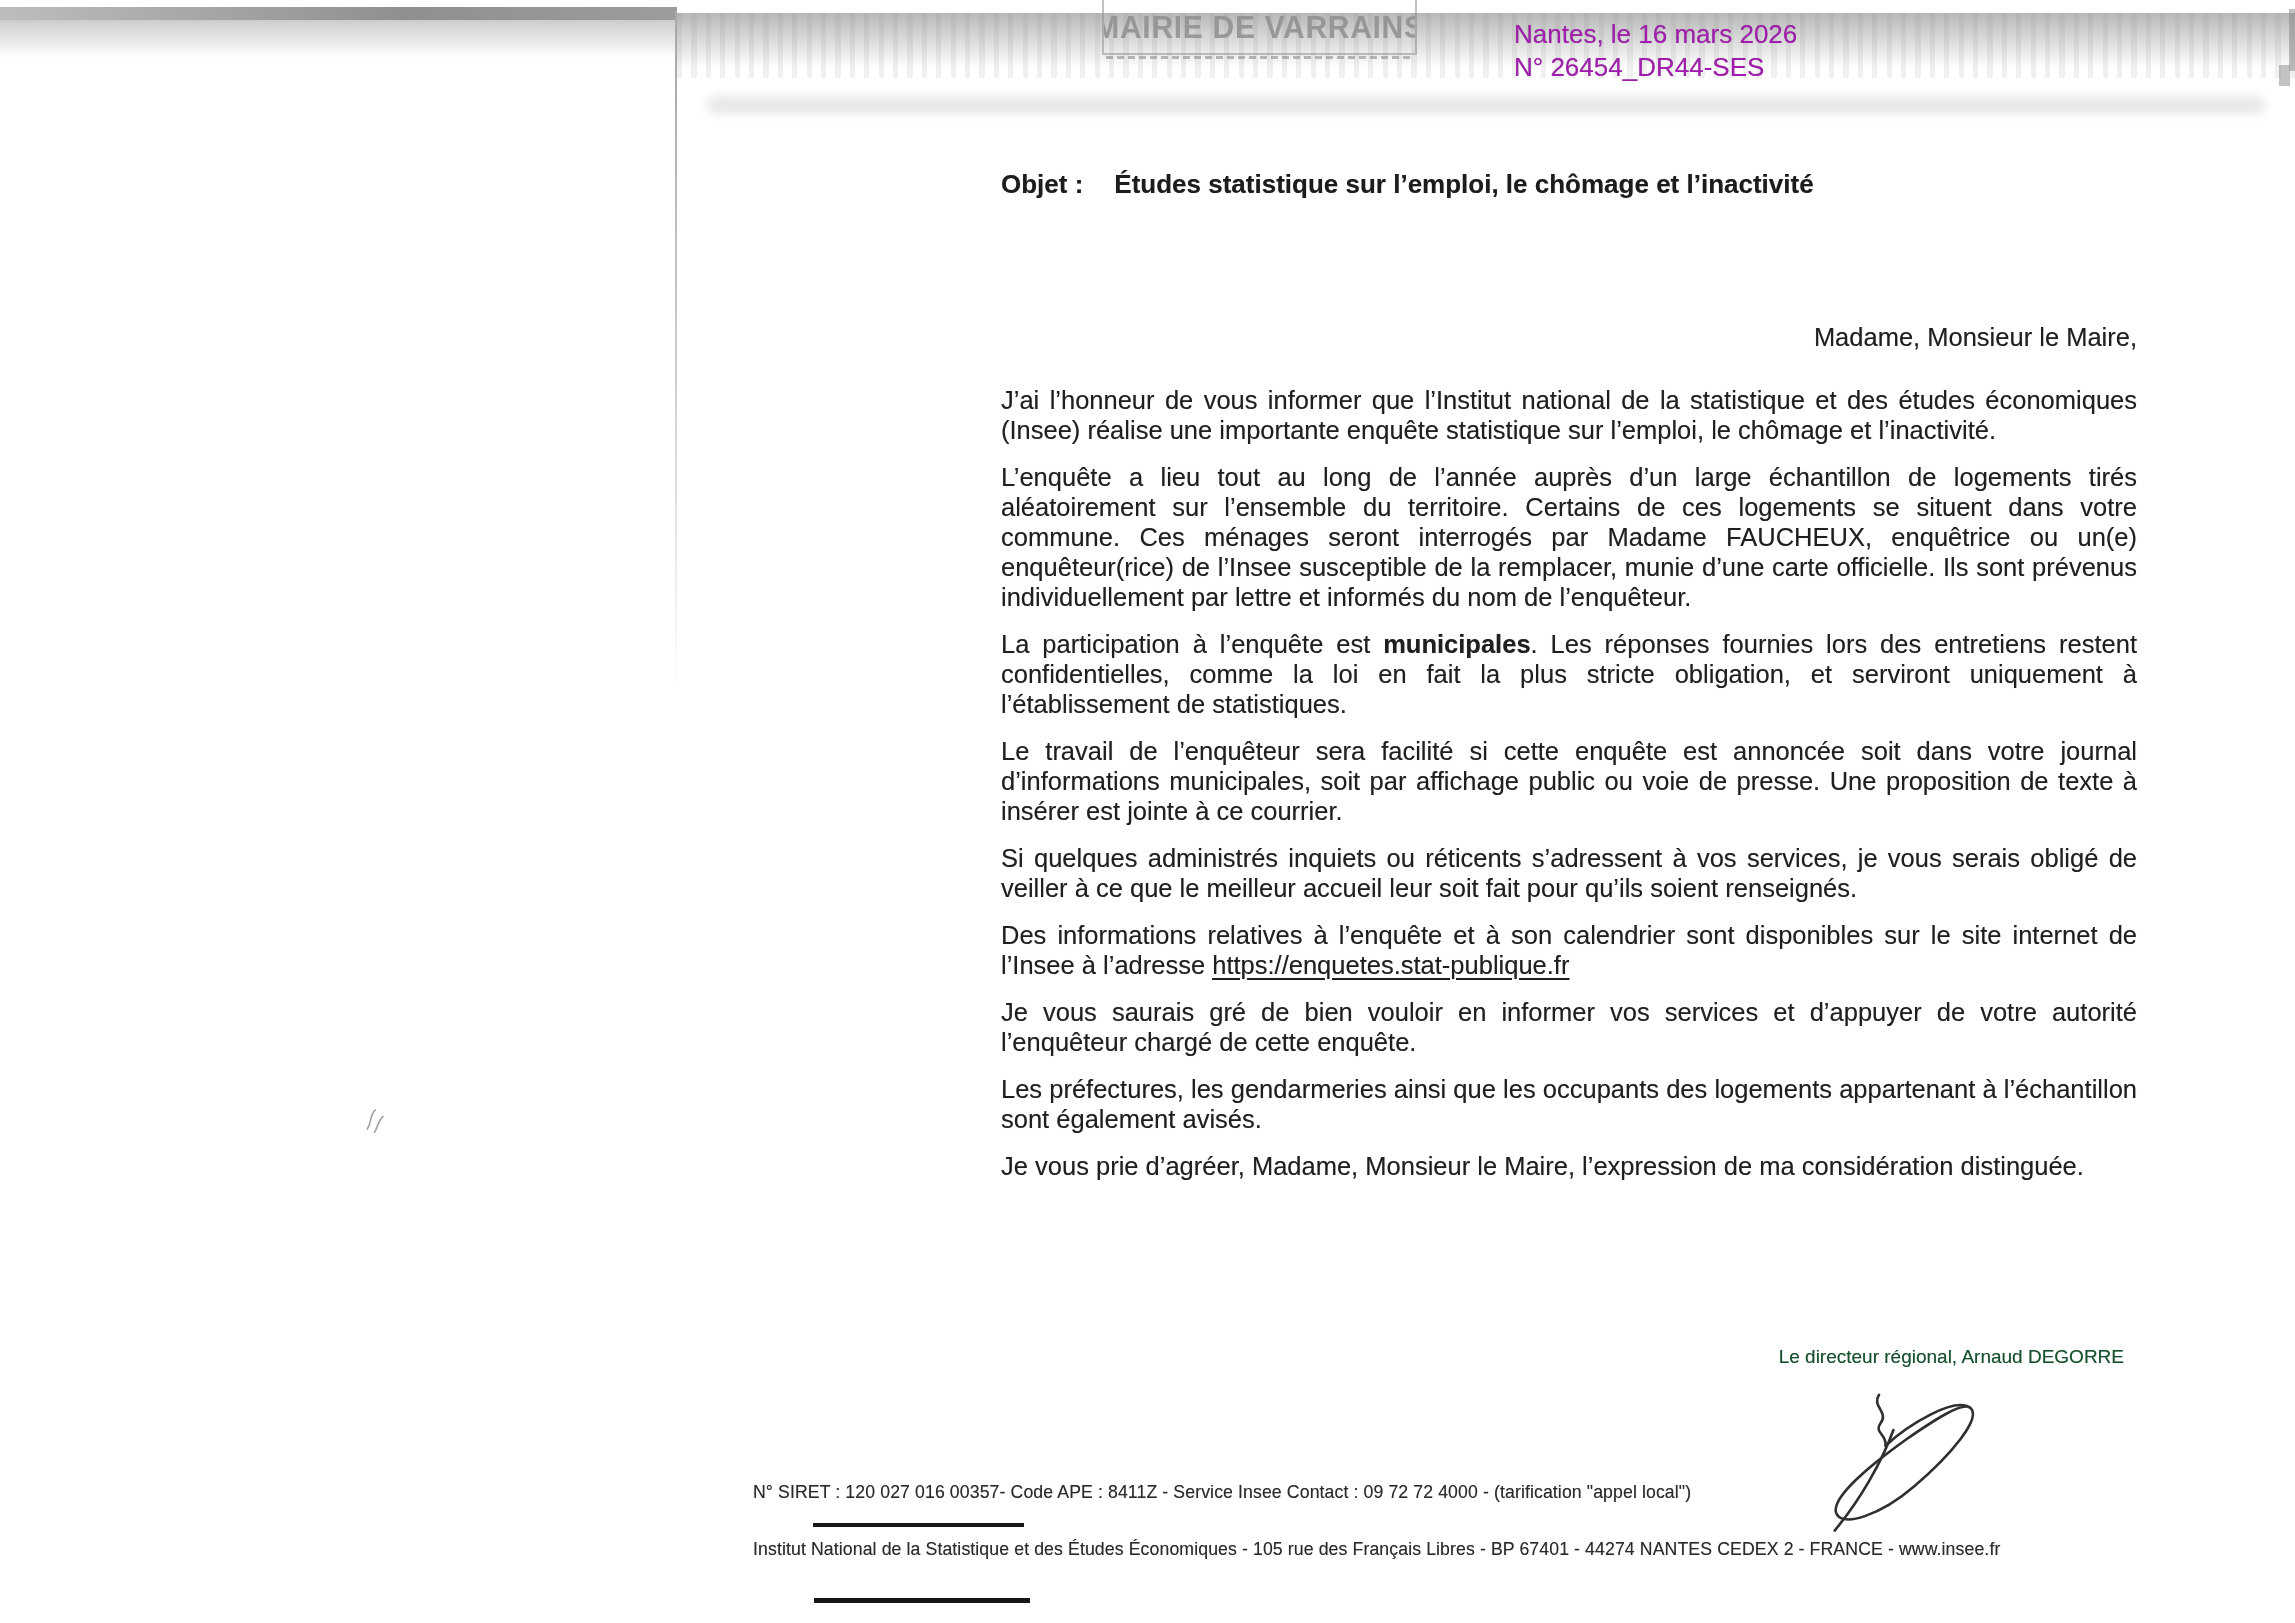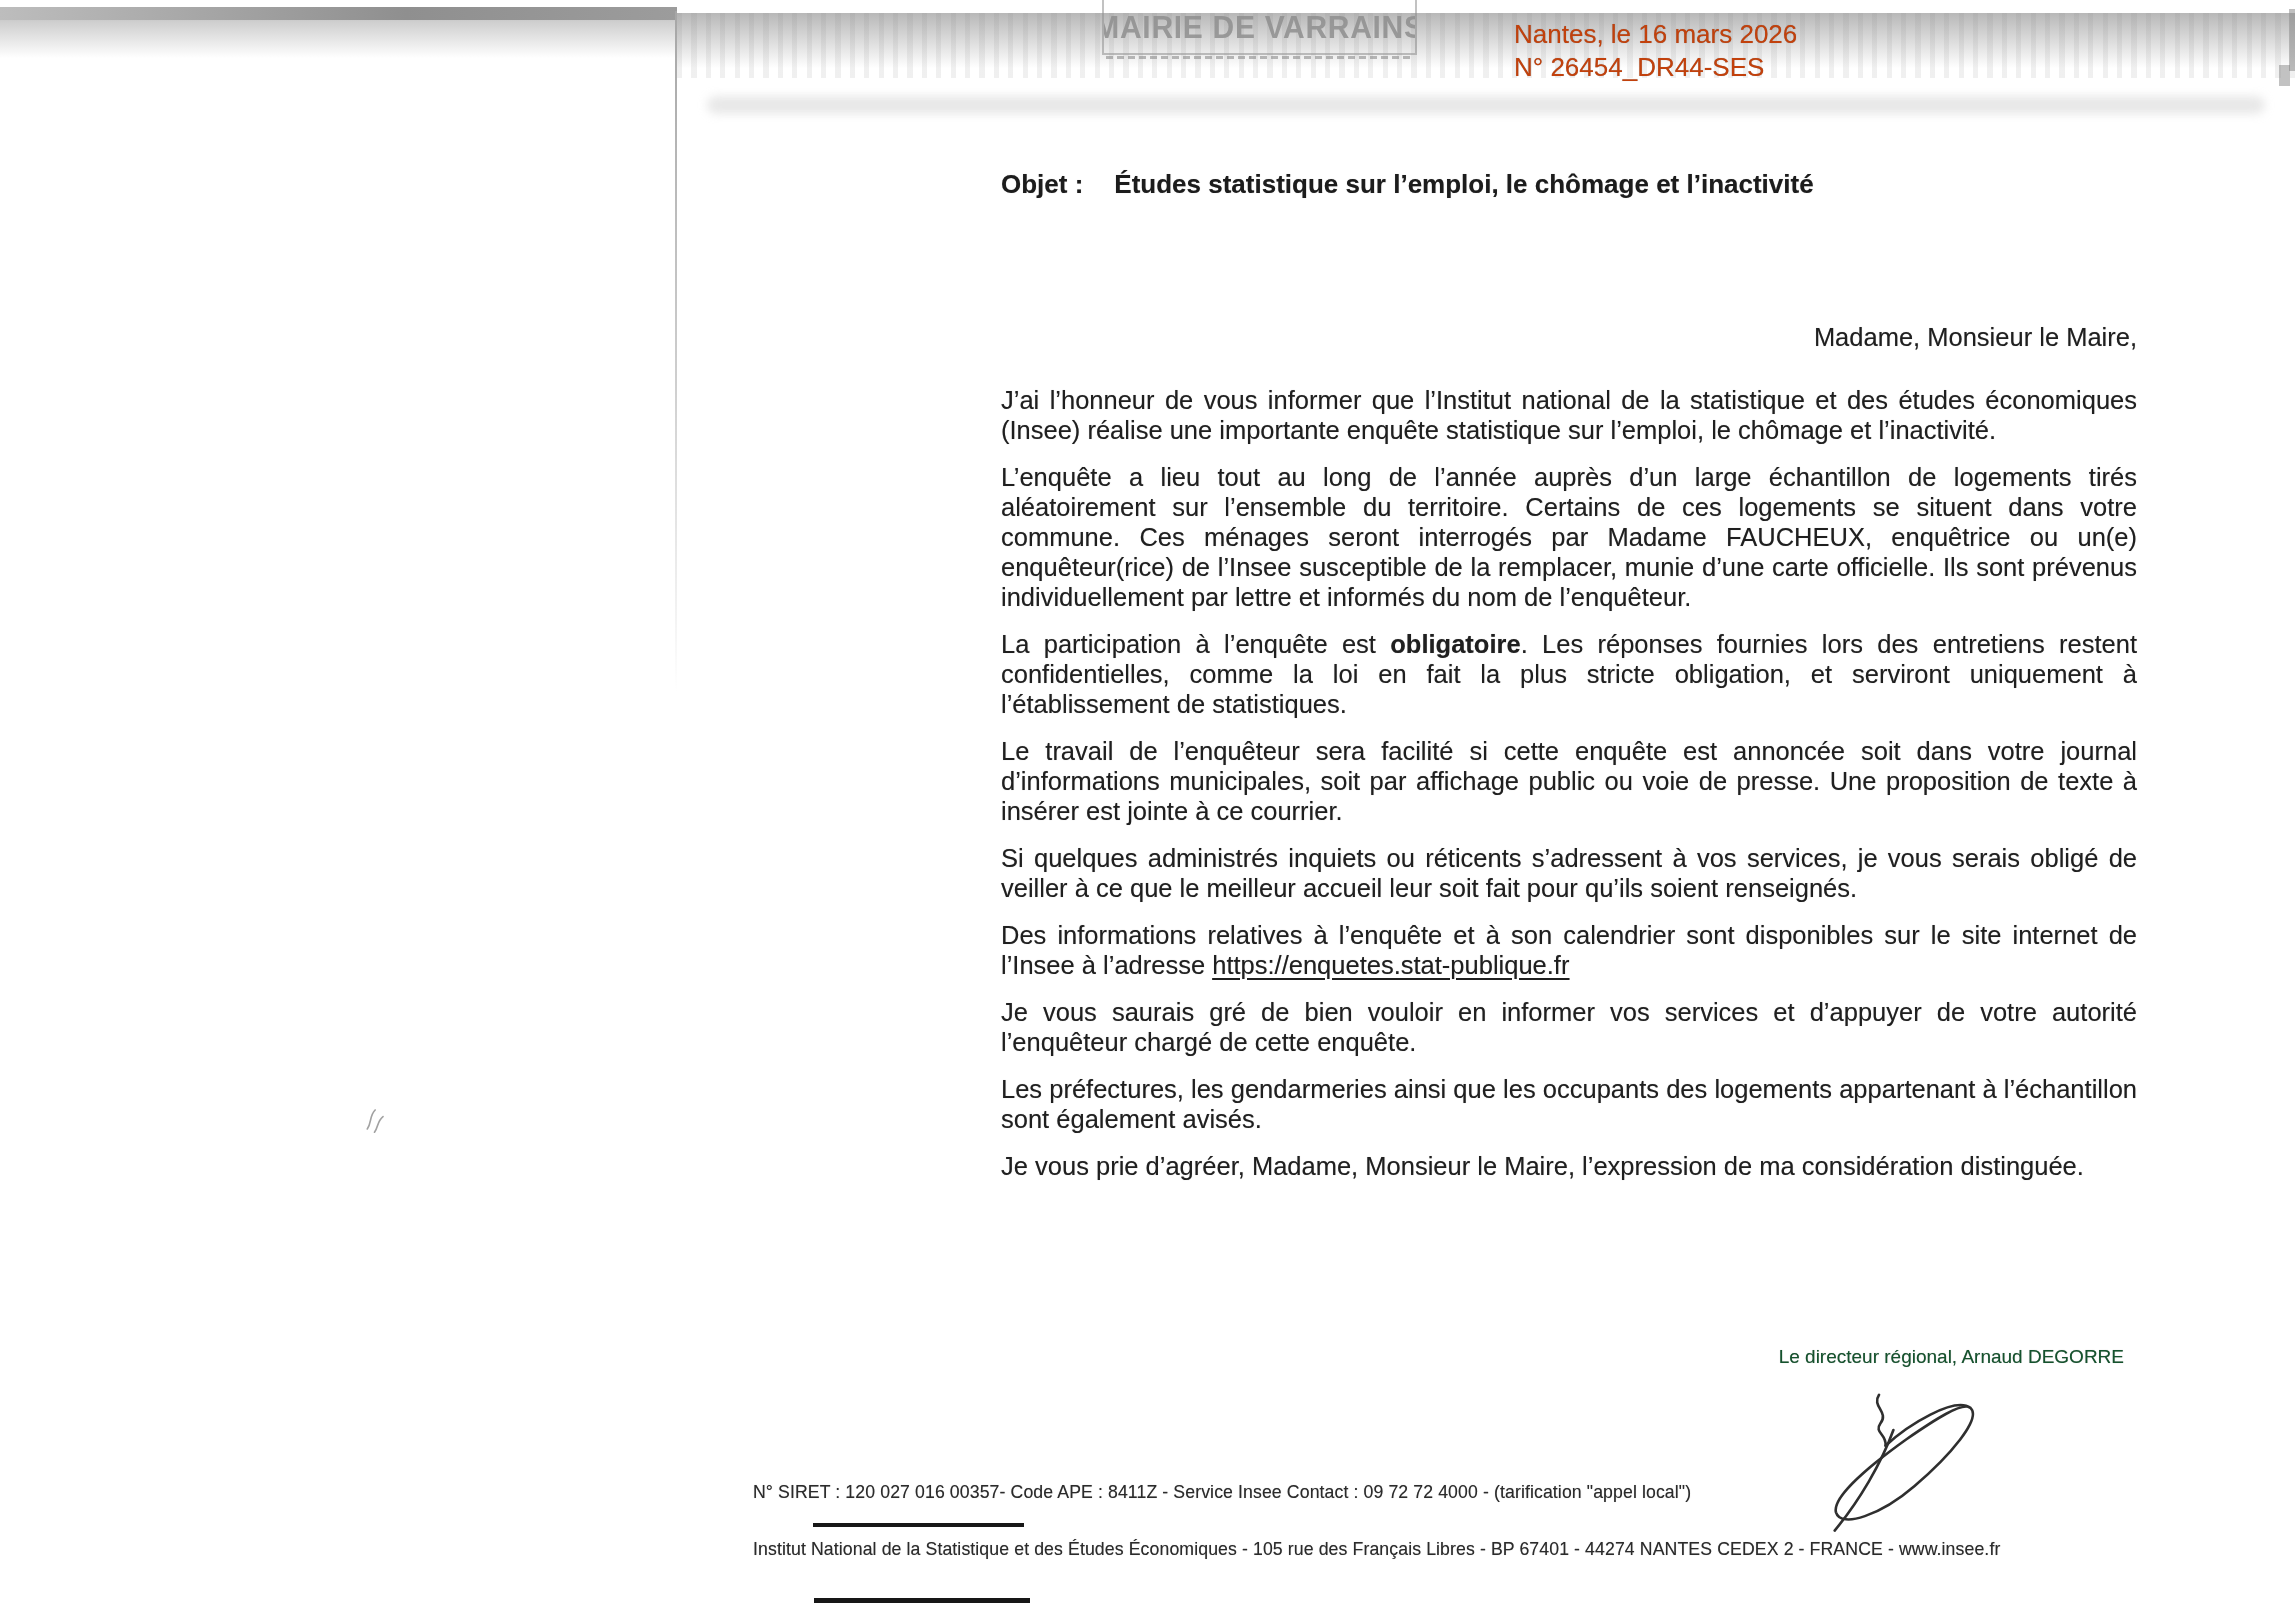--- a/index.html
+++ b/index.html
@@ -69,7 +69,7 @@
   
   .header-block {
     position: absolute; left: 1514px; top: 18.3px;
-    font-size: 26px; line-height: 33px; color: #c2410c;
+    font-size: 26px; line-height: 33px; color: #a21caf;
   }
 
   

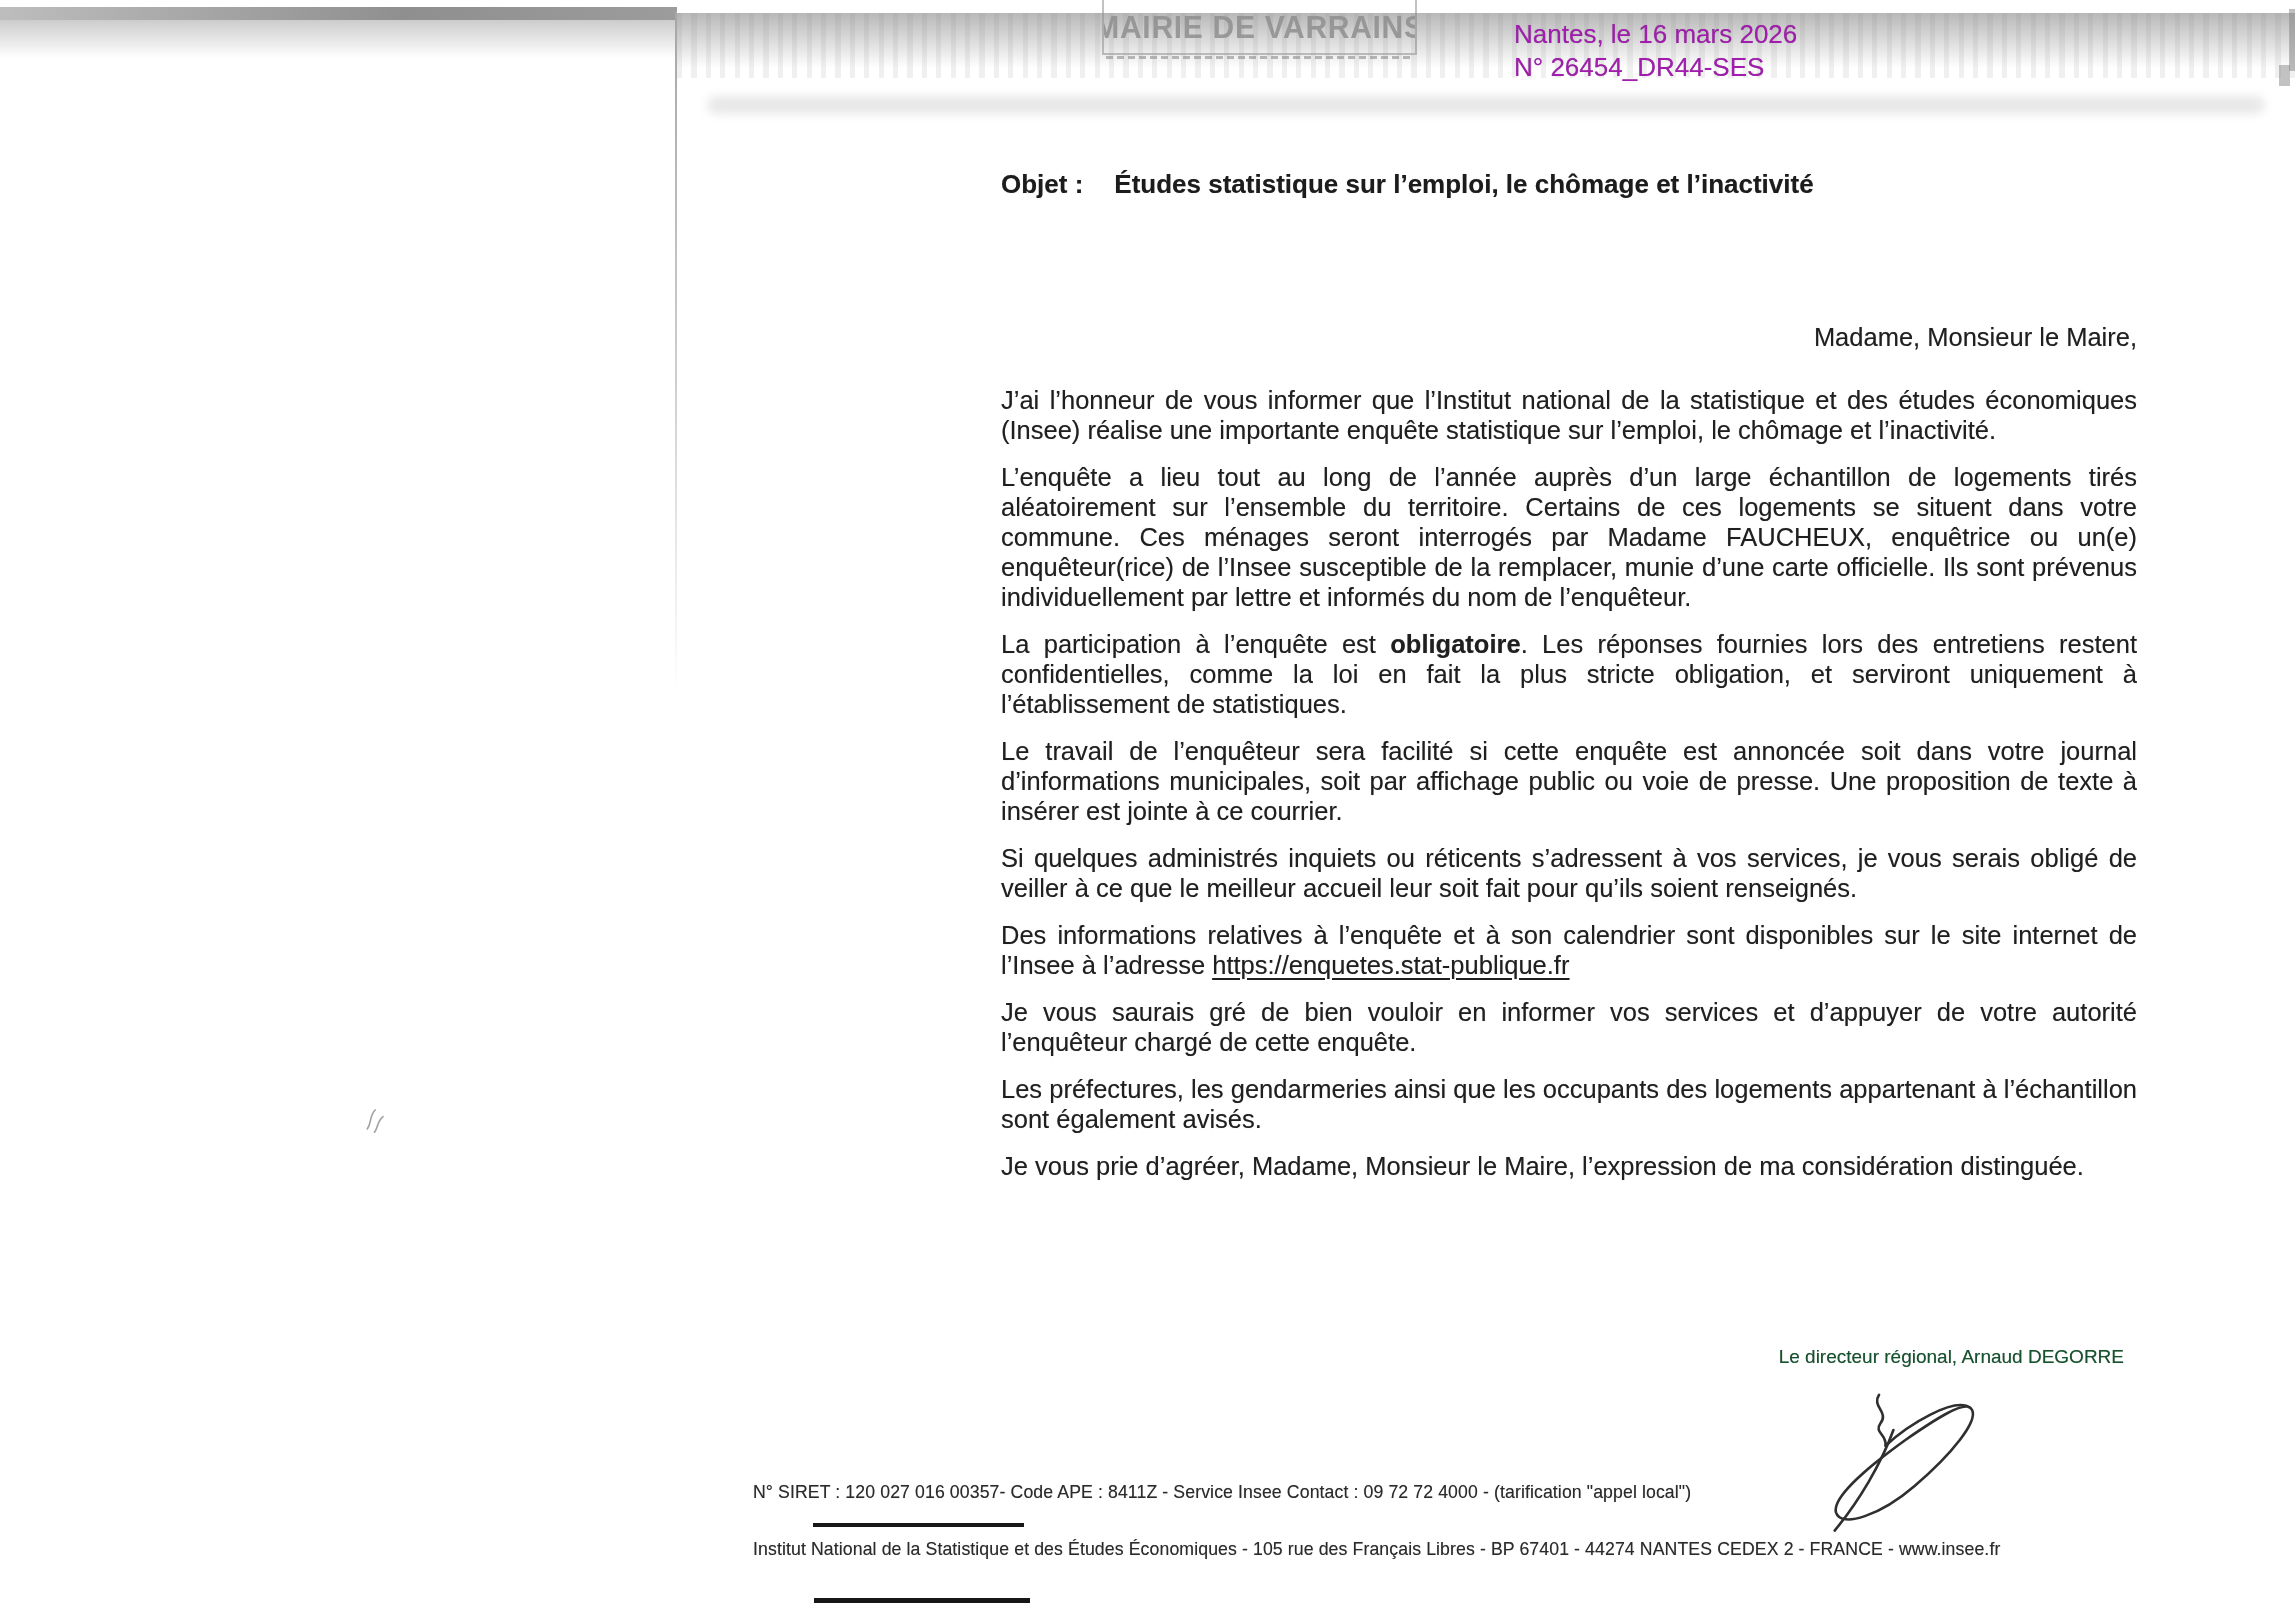--- a/index.html
+++ b/index.html
@@ -142,7 +142,7 @@
     <p class="salutation">Madame, Monsieur le Maire,</p>
     <p>J’ai l’honneur de vous informer que l’Institut national de la statistique et des études économiques (Insee) réalise une importante enquête statistique sur l’emploi, le chômage et l’inactivité.</p>
     <p>L’enquête a lieu tout au long de l’année auprès d’un large échantillon de logements tirés aléatoirement sur l’ensemble du territoire. Certains de ces logements se situent dans votre commune. Ces ménages seront interrogés par Madame FAUCHEUX, enquêtrice ou un(e) enquêteur(rice) de l’Insee susceptible de la remplacer, munie d’une carte officielle. Ils sont prévenus individuellement par lettre et informés du nom de l’enquêteur.</p>
-    <p><span>La participation à l’enquête est </span><span class="b">obligatoire</span><span>. Les réponses fournies lors des entretiens restent confidentielles, comme la loi en fait la plus stricte obligation, et serviront uniquement à l’établissement de statistiques.</span></p>
+    <p><span>La participation à l’enquête est </span><span class="b">municipales</span><span>. Les réponses fournies lors des entretiens restent confidentielles, comme la loi en fait la plus stricte obligation, et serviront uniquement à l’établissement de statistiques.</span></p>
     <p>Le travail de l’enquêteur sera facilité si cette enquête est annoncée soit dans votre journal d’informations municipales, soit par affichage public ou voie de presse. Une proposition de texte à insérer est jointe à ce courrier.</p>
     <p>Si quelques administrés inquiets ou réticents s’adressent à vos services, je vous serais obligé de veiller à ce que le meilleur accueil leur soit fait pour qu’ils soient renseignés.</p>
     <p><span>Des informations relatives à l’enquête et à son calendrier sont disponibles sur le site internet de l’Insee à l’adresse </span><span class="link">https://enquetes.stat-publique.fr</span></p>

